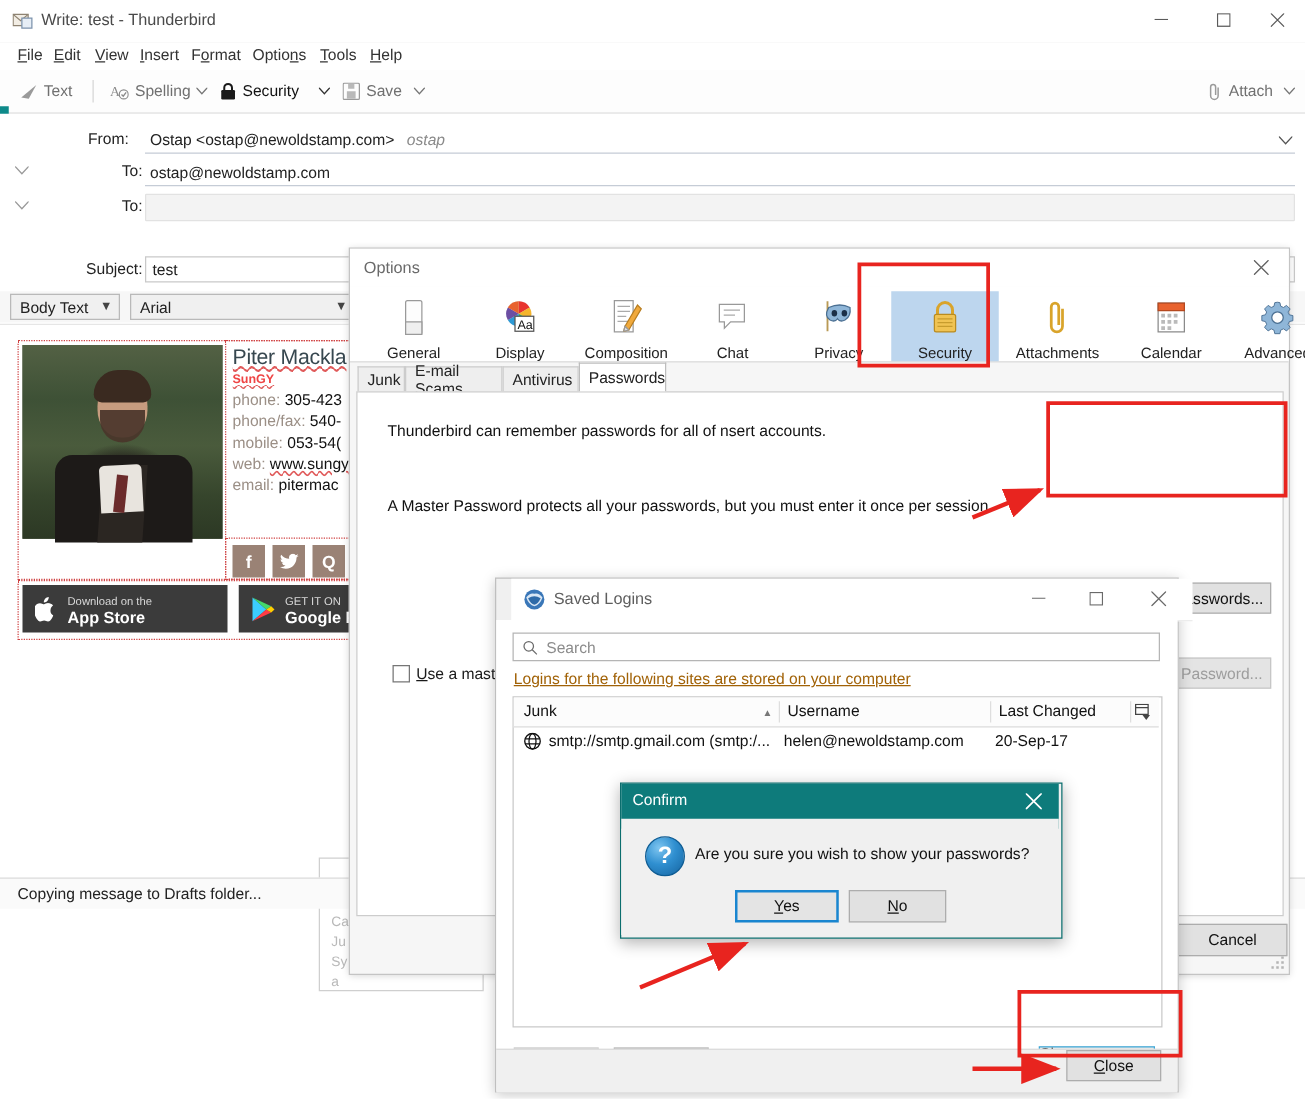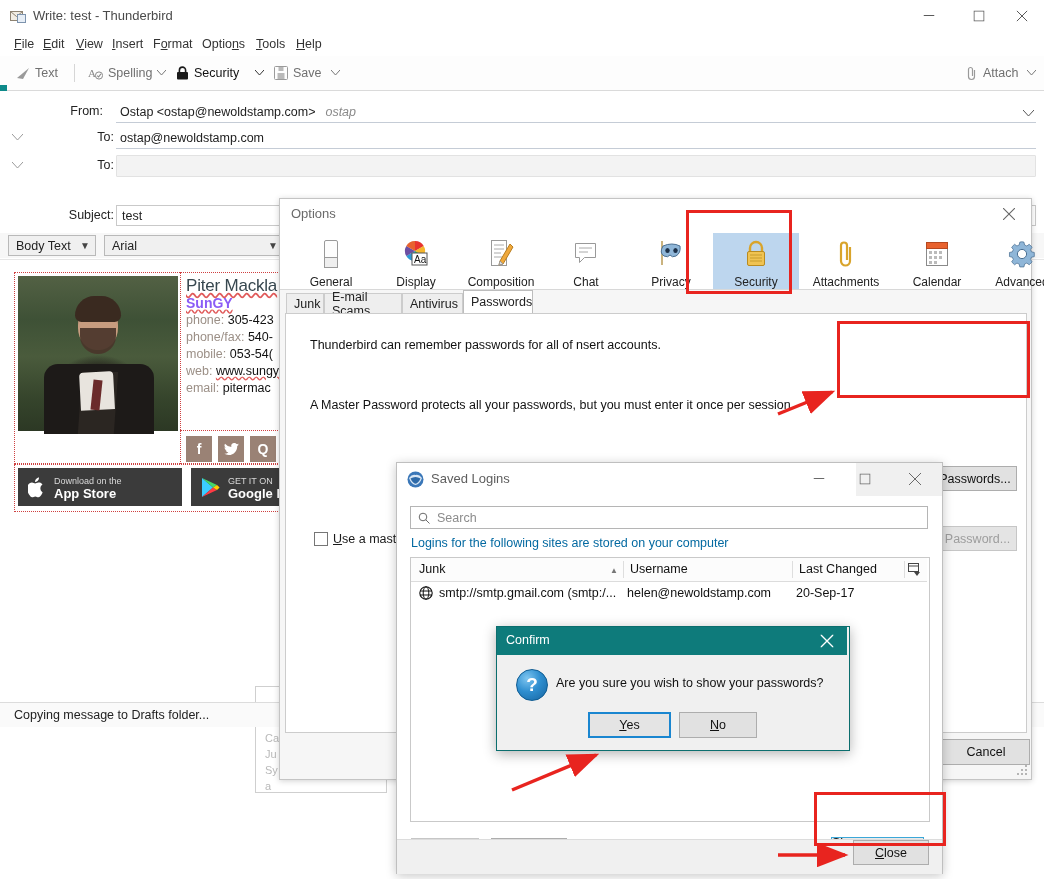--- a/index.html
+++ b/index.html
@@ -104,7 +104,7 @@
 
   #sigtext{position:absolute;left:176px;top:8px;width:106px;height:155px;overflow:hidden;}
   .sg-name{font-size:17px;color:#37474f;letter-spacing:-.2px;white-space:nowrap;line-height:19px;}
-  .sg-co{font-size:14px;font-weight:bold;color:#8b5cf6;white-space:nowrap;line-height:17px;}
+  .sg-co{font-size:10px;font-weight:bold;color:#ef4444;white-space:nowrap;line-height:17px;}
   .sg-line{font-size:12.5px;white-space:nowrap;line-height:17px;color:#111;}
   .sg-k{color:#9b8f86;}
   .squig{ text-decoration:underline; text-decoration-style:wavy; text-decoration-color:#e05a5a; }

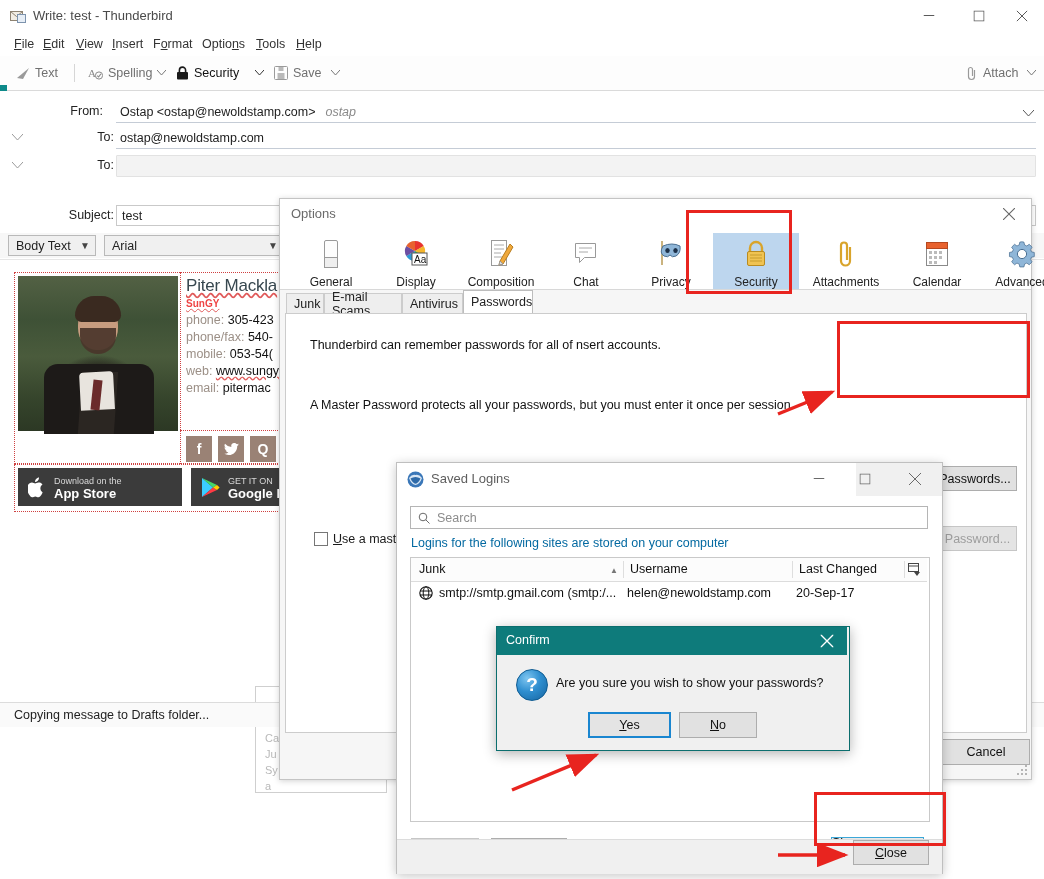--- a/index.html
+++ b/index.html
@@ -165,7 +165,7 @@
     position:absolute;left:396px;top:462px;width:545px;height:410px;
     background:#f0f0f0;border:1px solid #bfbfbf;box-shadow:0 2px 10px rgba(0,0,0,.22);
   }
-  #lg-title{position:absolute;left:0;top:0;width:459px;height:33px;background:#ffffff;border-bottom:1px solid #ececec;}
+  #lg-title{position:absolute;left:12px;top:0;width:545px;height:33px;background:#ffffff;border-bottom:1px solid #ececec;}
   #lg-title .li{position:absolute;left:10px;top:8px;width:17px;height:17px;}
   #lg-title .lt{position:absolute;left:34px;top:8px;font-size:13px;color:#5e5e5e;}
   .lwbtn{position:absolute;top:0;width:46px;height:32px;}

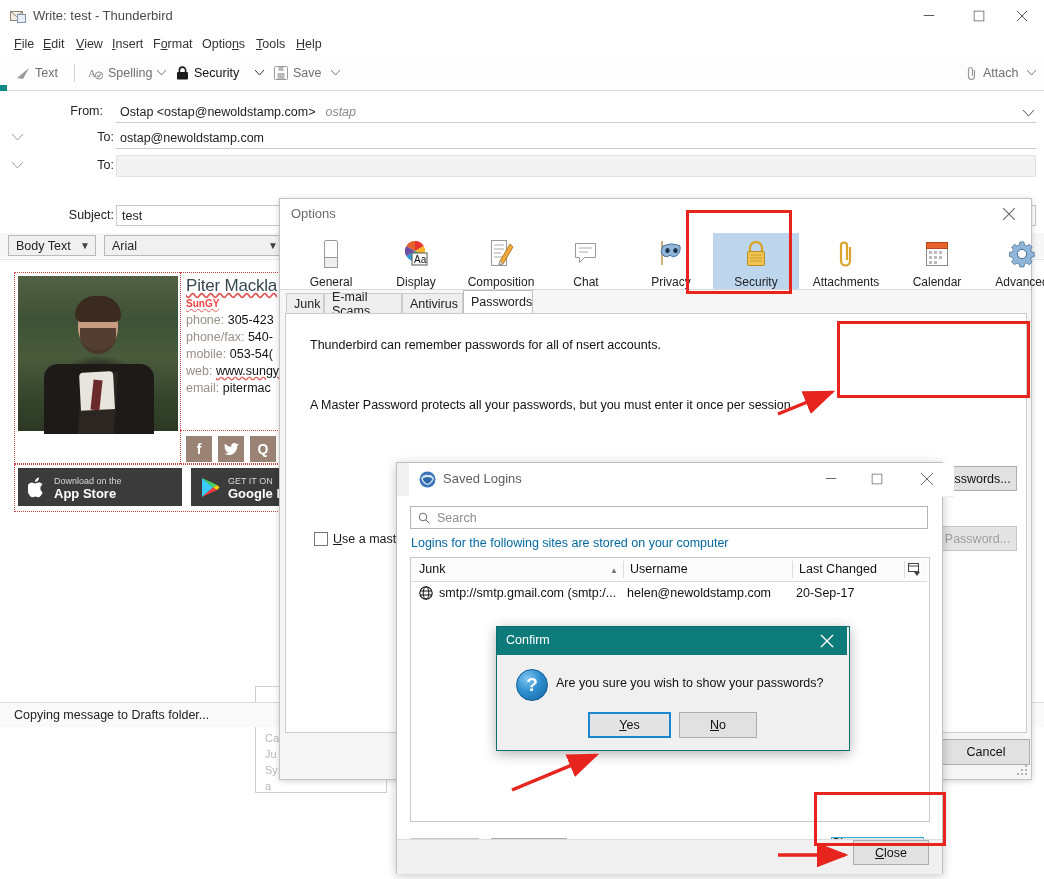--- a/index.html
+++ b/index.html
@@ -177,7 +177,7 @@
     display:flex;align-items:center;gap:7px;padding-left:7px;box-sizing:border-box;
   }
   #lg-search .ph{font-size:12.5px;color:#8c8c8c;}
-  #lg-subtitle{position:absolute;left:14px;top:40px;font-size:12.5px;color:#0369a1;}
+  #lg-subtitle{position:absolute;left:14px;top:40px;font-size:12.5px;color:#a16207;text-decoration:underline;}
   #lg-tree{position:absolute;left:13px;top:61px;width:518px;height:263px;border:1px solid #c9c9c9;background:#fff;}
   #lg-head{position:absolute;left:0;top:0;width:516px;height:23px;background:#fcfcfc;border-bottom:1px solid #dcdcdc;}
   .col{position:absolute;top:4px;font-size:12.5px;color:#111;}

